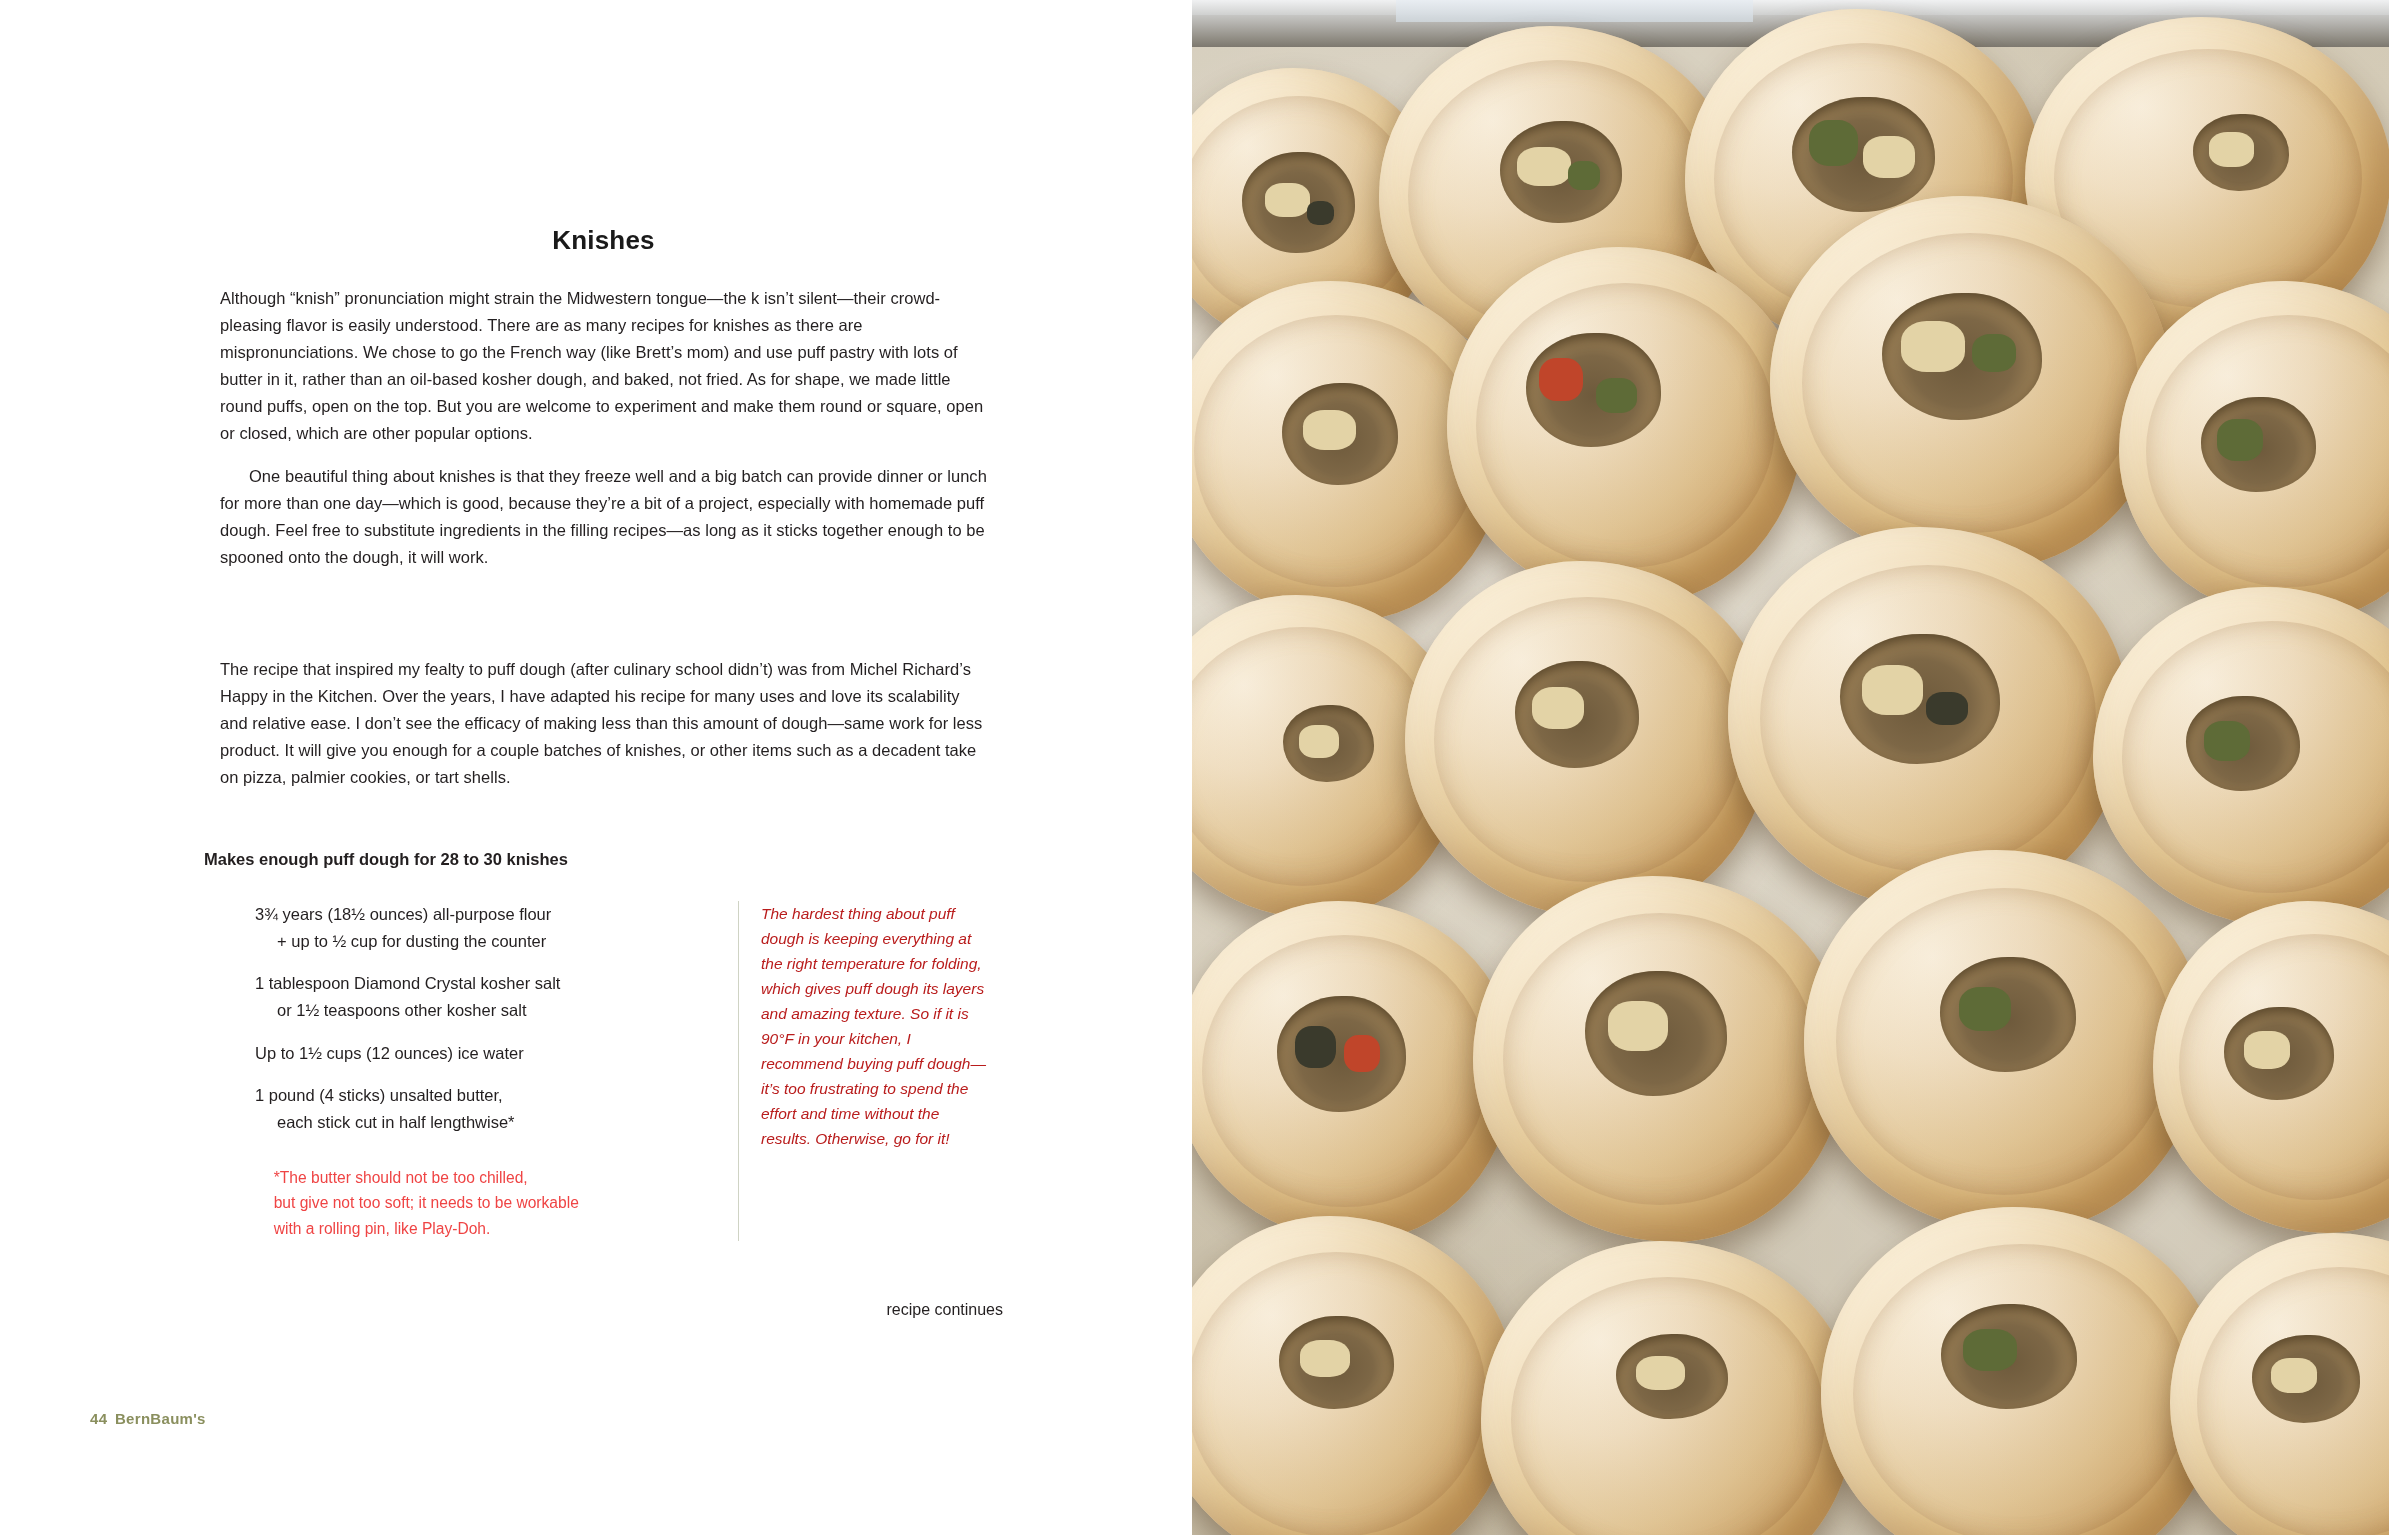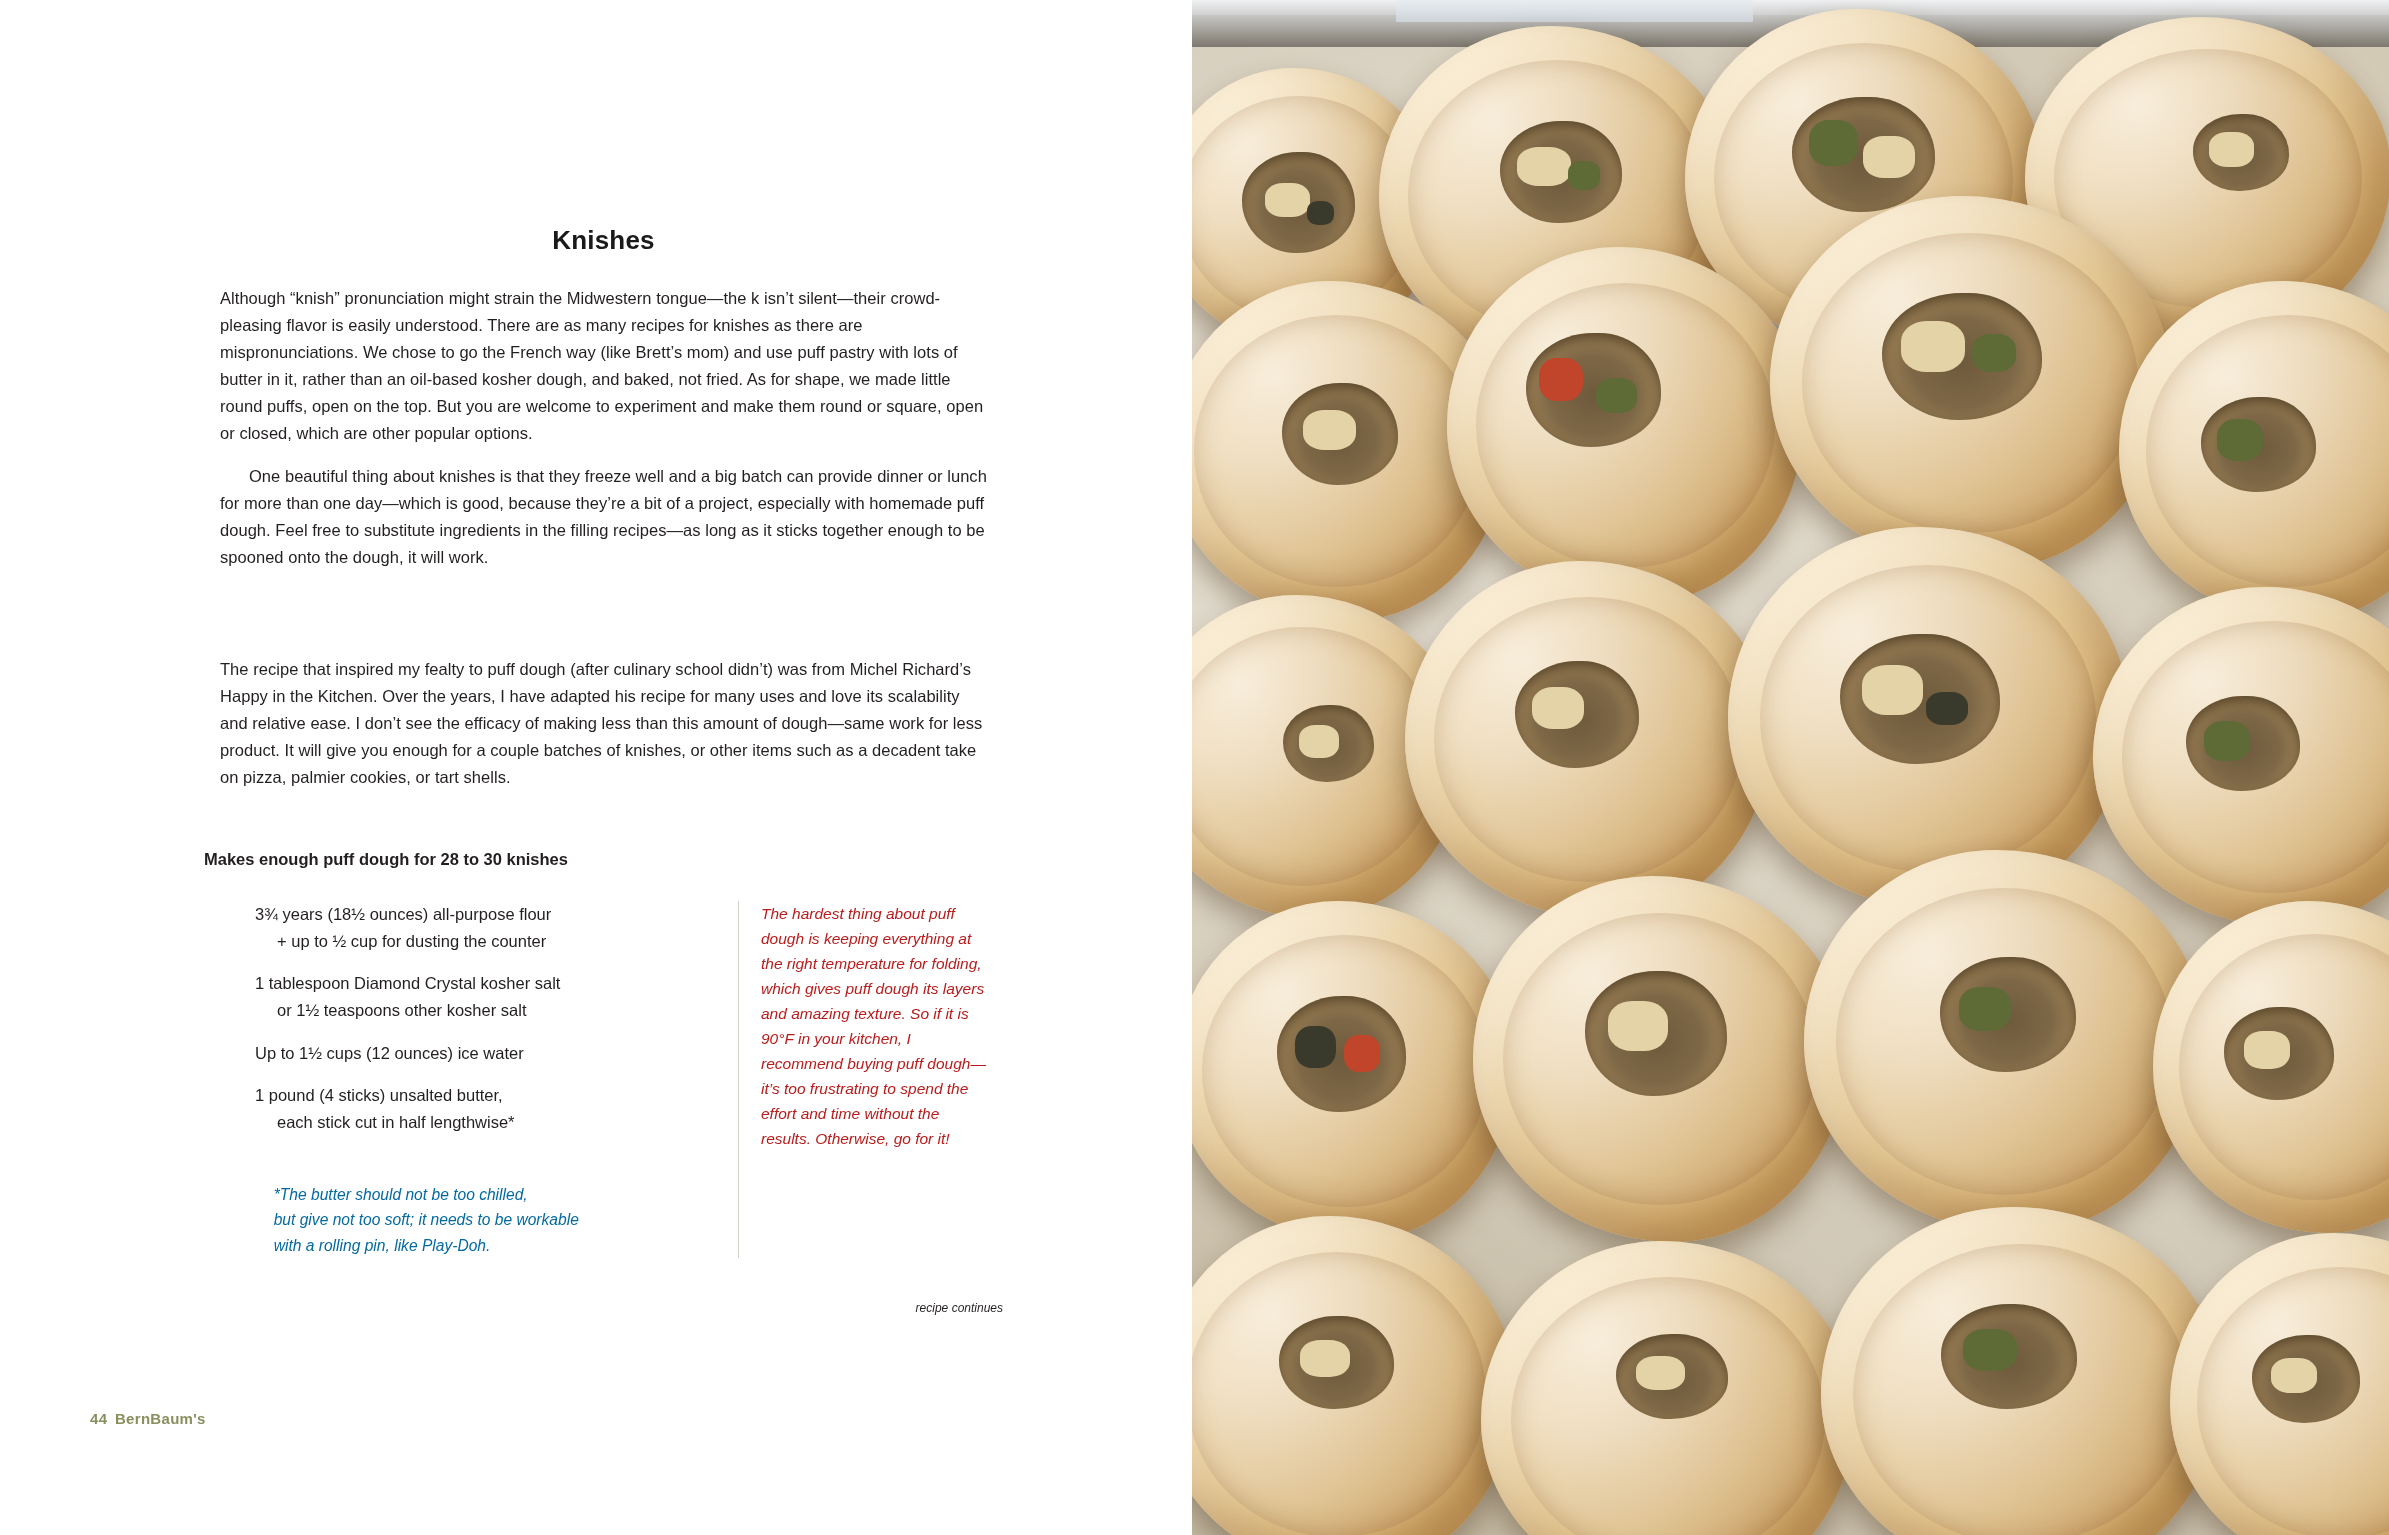--- a/index.html
+++ b/index.html
@@ -103,9 +103,8 @@
   .footnote {
     font-size: 15.6px;
     line-height: 25.5px;
-    font-style: italic;
-    color: #0369a1;
-    margin: 46px 0 0 0;
+    color: #ef4444;
+    margin: 29px 0 0 0;
     padding-left: 18.7px;
   }
   .footnote .cont { display: block; }

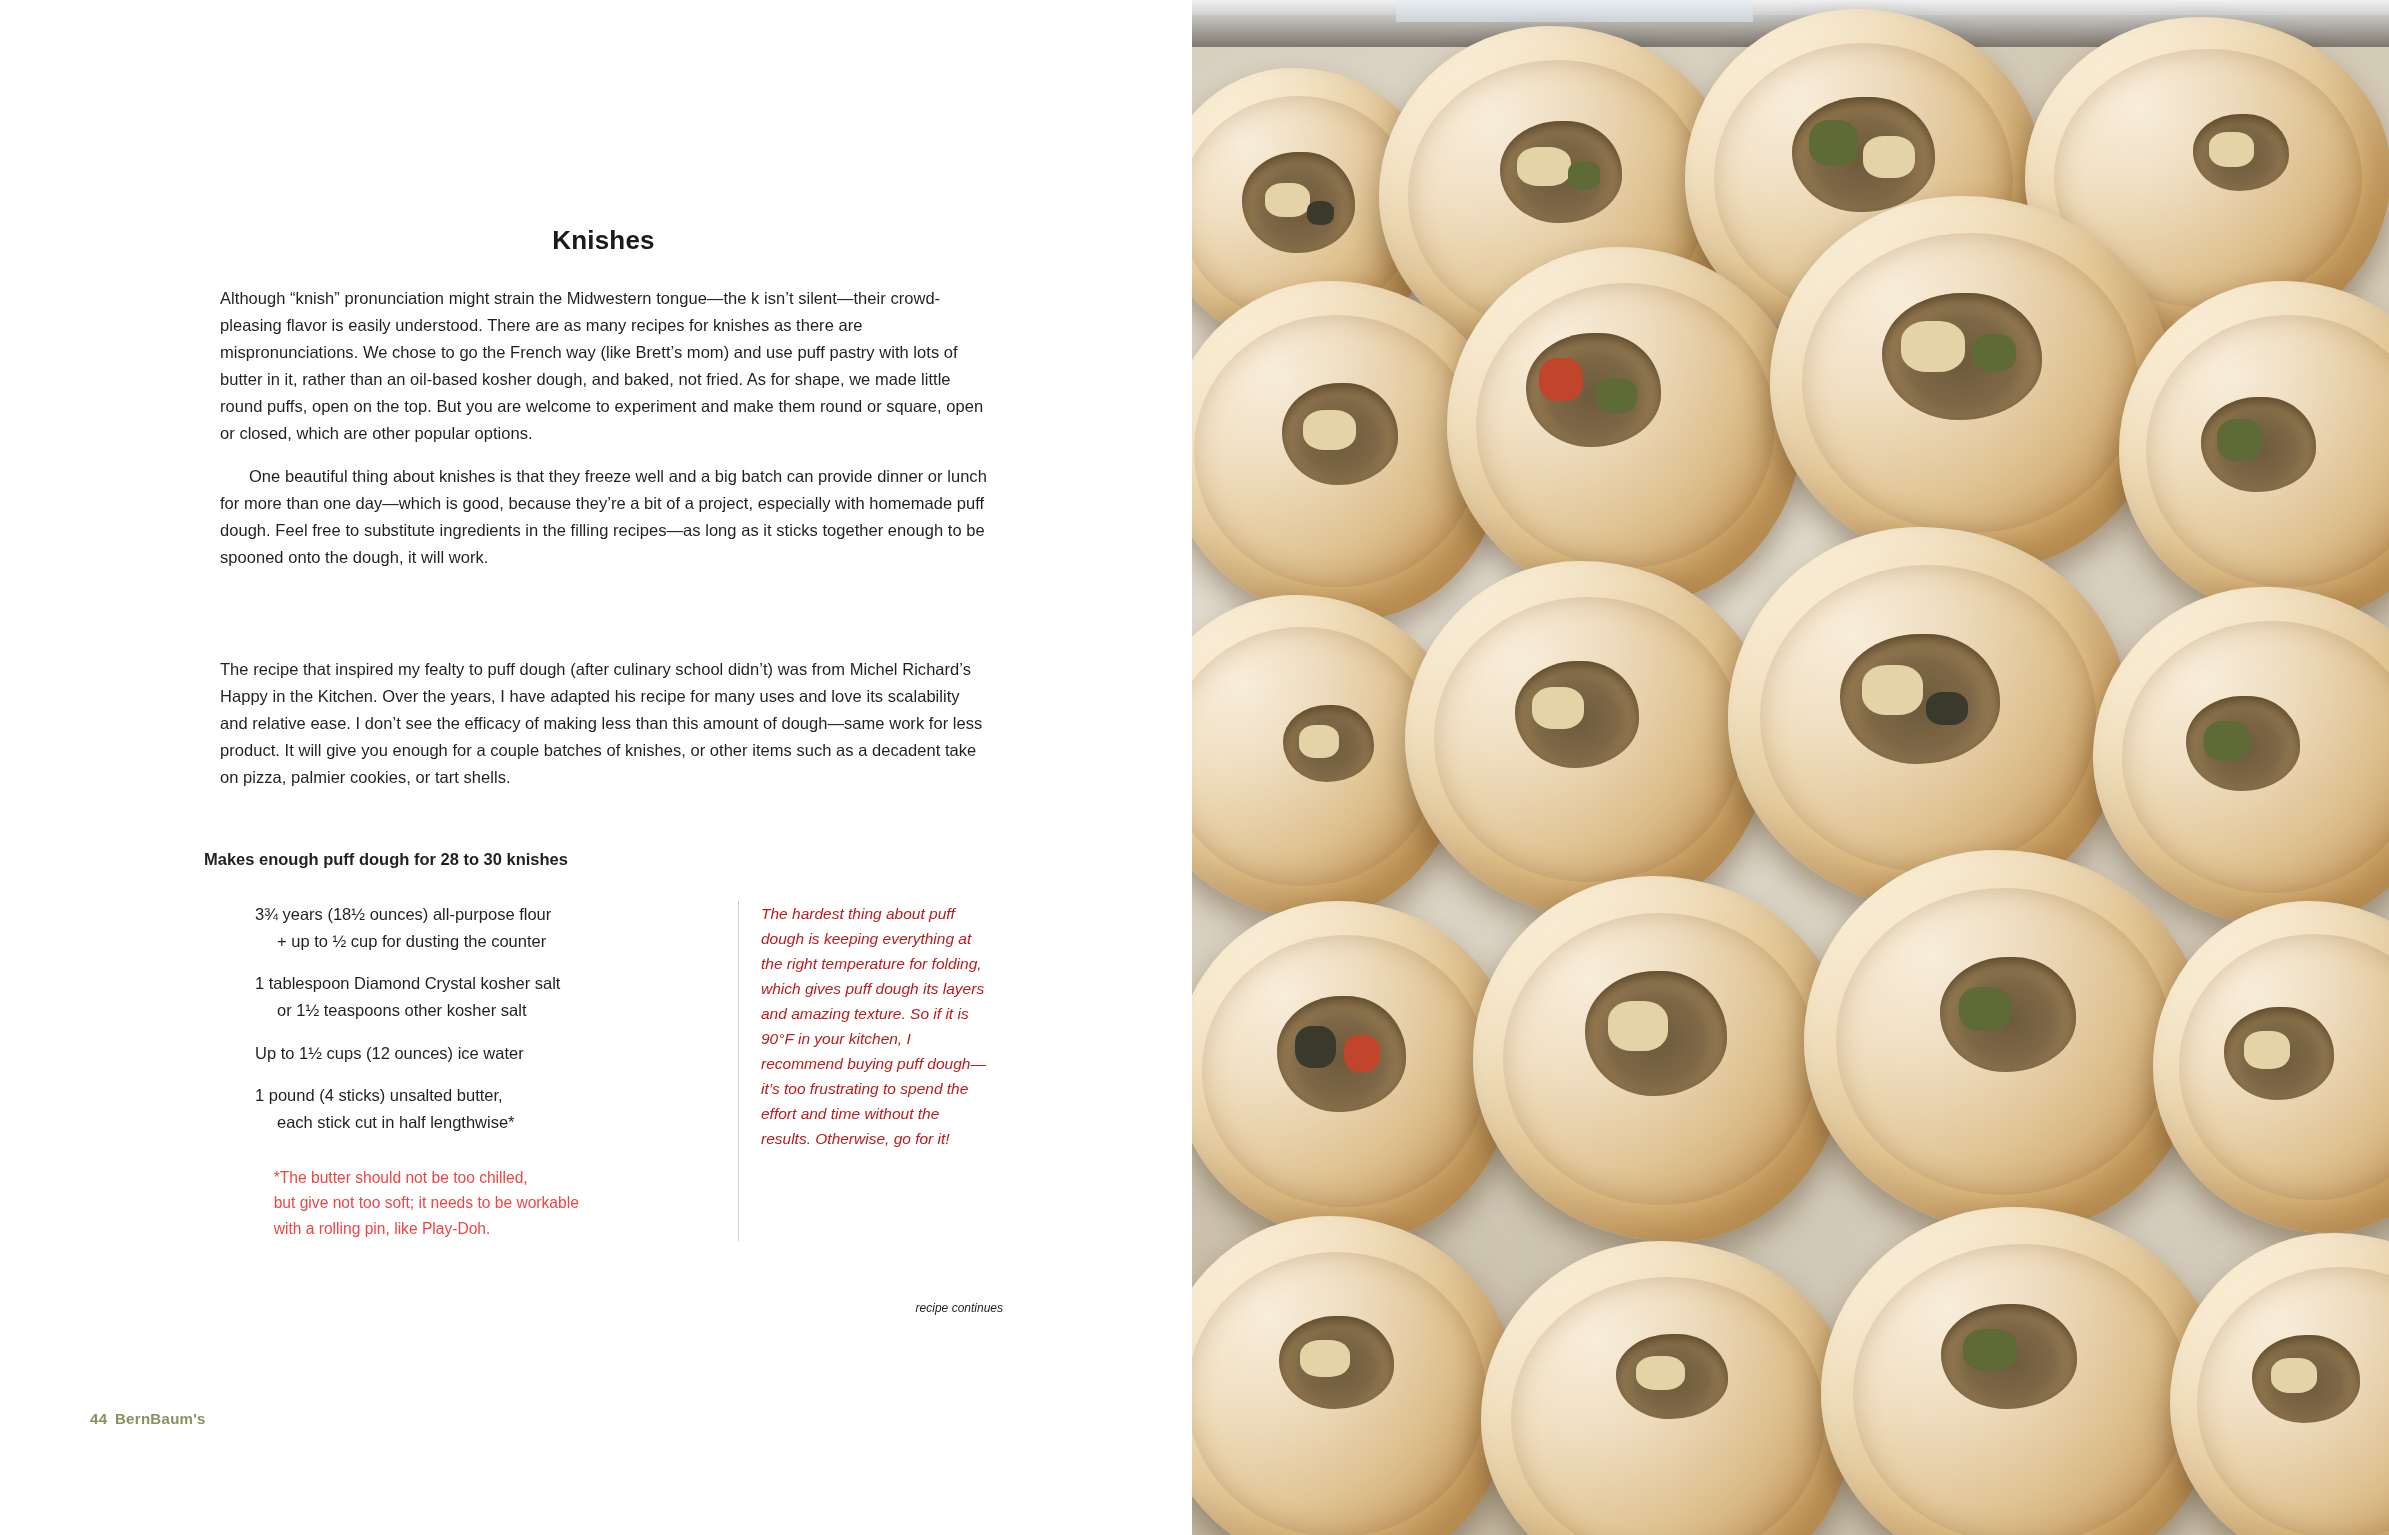--- a/index.html
+++ b/index.html
@@ -131,8 +131,7 @@
     top: 1301px;
     width: 799px;
     text-align: right;
-    font-size: 12px;
-    font-style: italic;
+    font-size: 16px;
     color: #231f20;
   }
 

